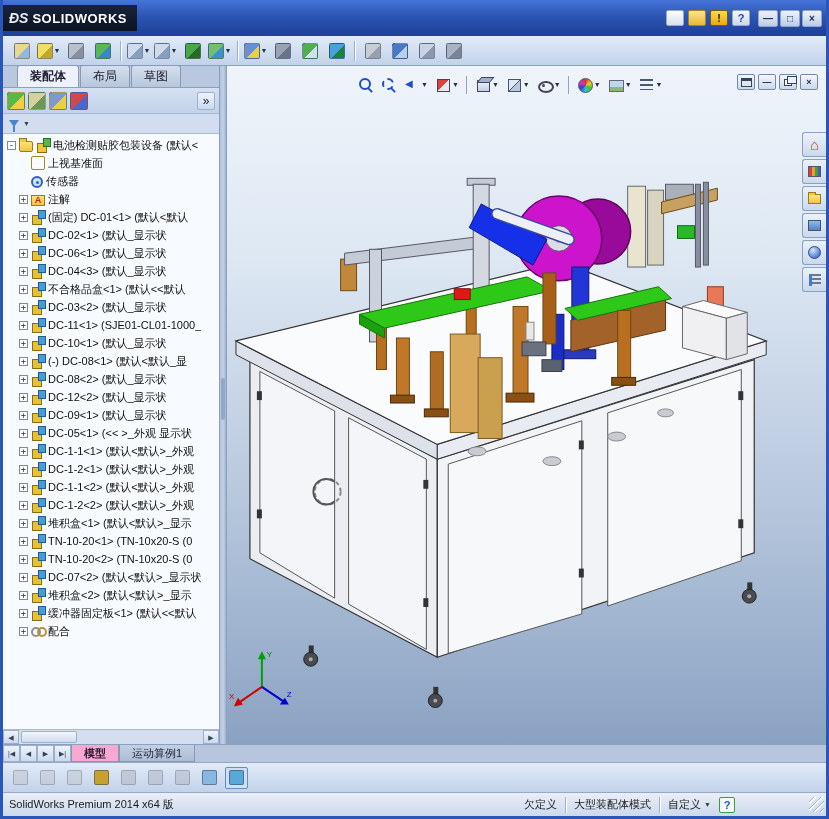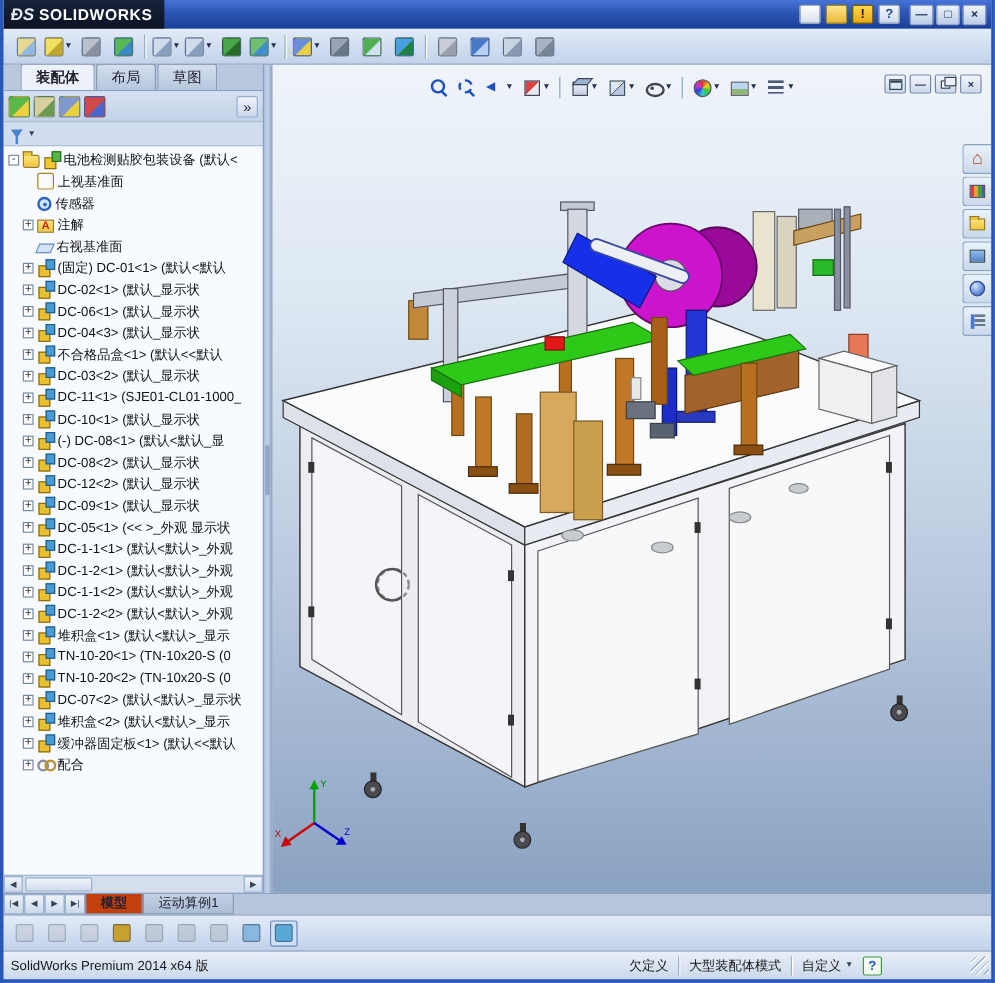--- a/index.html
+++ b/index.html
@@ -13,7 +13,7 @@
   }
 
   
-  .titlebar{height:24px;flex:none;display:flex;align-items:center;
+  .titlebar{height:36px;flex:none;display:flex;align-items:center;
     background:linear-gradient(180deg,#4674d8 0%,#2c55b4 45%,#1c3f96 100%);
     color:#fff;}
   .logo{height:26px;display:flex;align-items:center;gap:4px;padding:0 10px 0 6px;

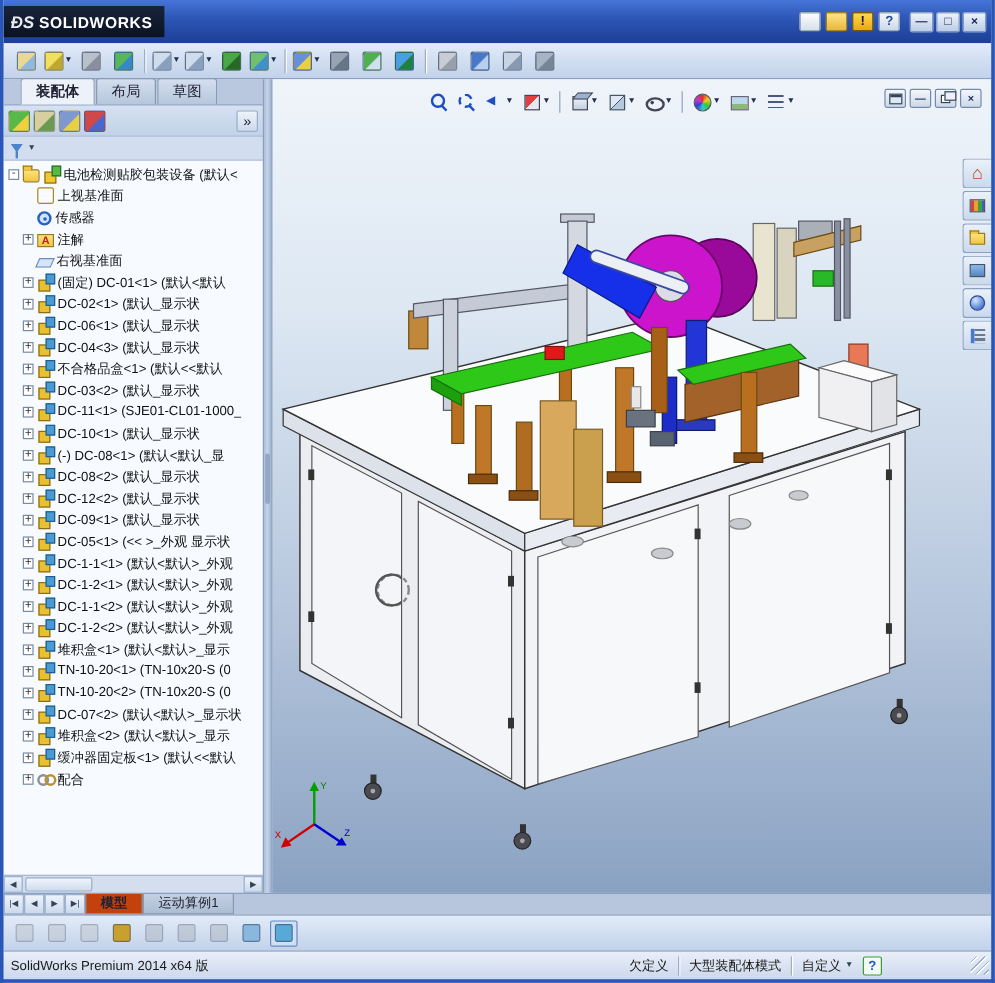--- a/index.html
+++ b/index.html
@@ -334,11 +334,6 @@
             <span class="tlab">注解</span>
           </div>
           <div class="trow">
-            <span class="exp hid">+</span>
-            <span class="ic ic-plane"></span>
-            <span class="tlab">右视基准面</span>
-          </div>
-          <div class="trow">
             <span class="exp">+</span>
             <span class="ic ic-component"></span>
             <span class="tlab">(固定) DC-01&lt;1&gt; (默认&lt;默认</span>

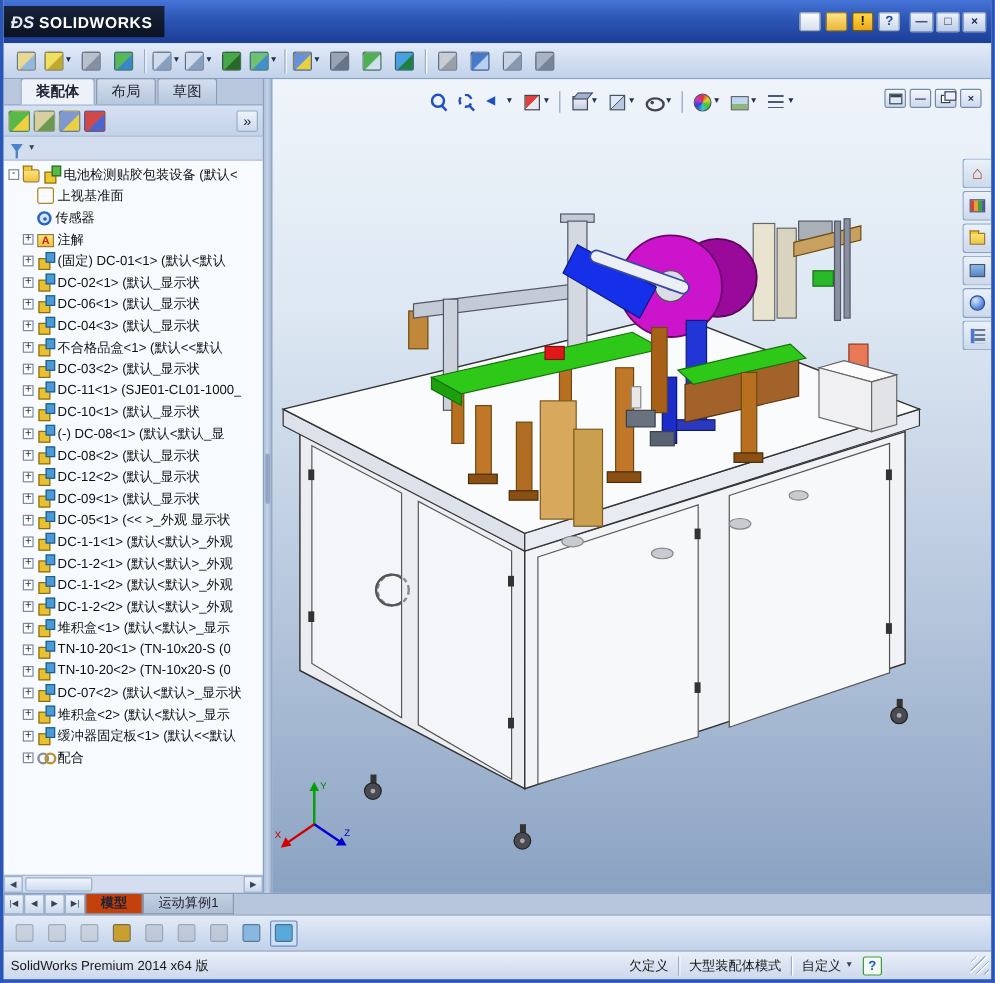--- a/index.html
+++ b/index.html
@@ -185,7 +185,7 @@
     border:1px solid #9ab0cc;background:linear-gradient(180deg,#eef3fb,#ccd9ec);}
   .mtab{padding:0 12px;font-size:11px;line-height:17px;color:#223;border:1px solid #8898b0;border-top:none;
     background:linear-gradient(180deg,#c2d0e2,#adbdd4);}
-  .mtab.active{background:#c2410c;font-weight:bold;}
+  .mtab.active{background:#f9a8d4;font-weight:bold;}
 
   
   .btoolbar{height:30px;flex:none;display:flex;align-items:center;gap:4px;padding:0 6px;

